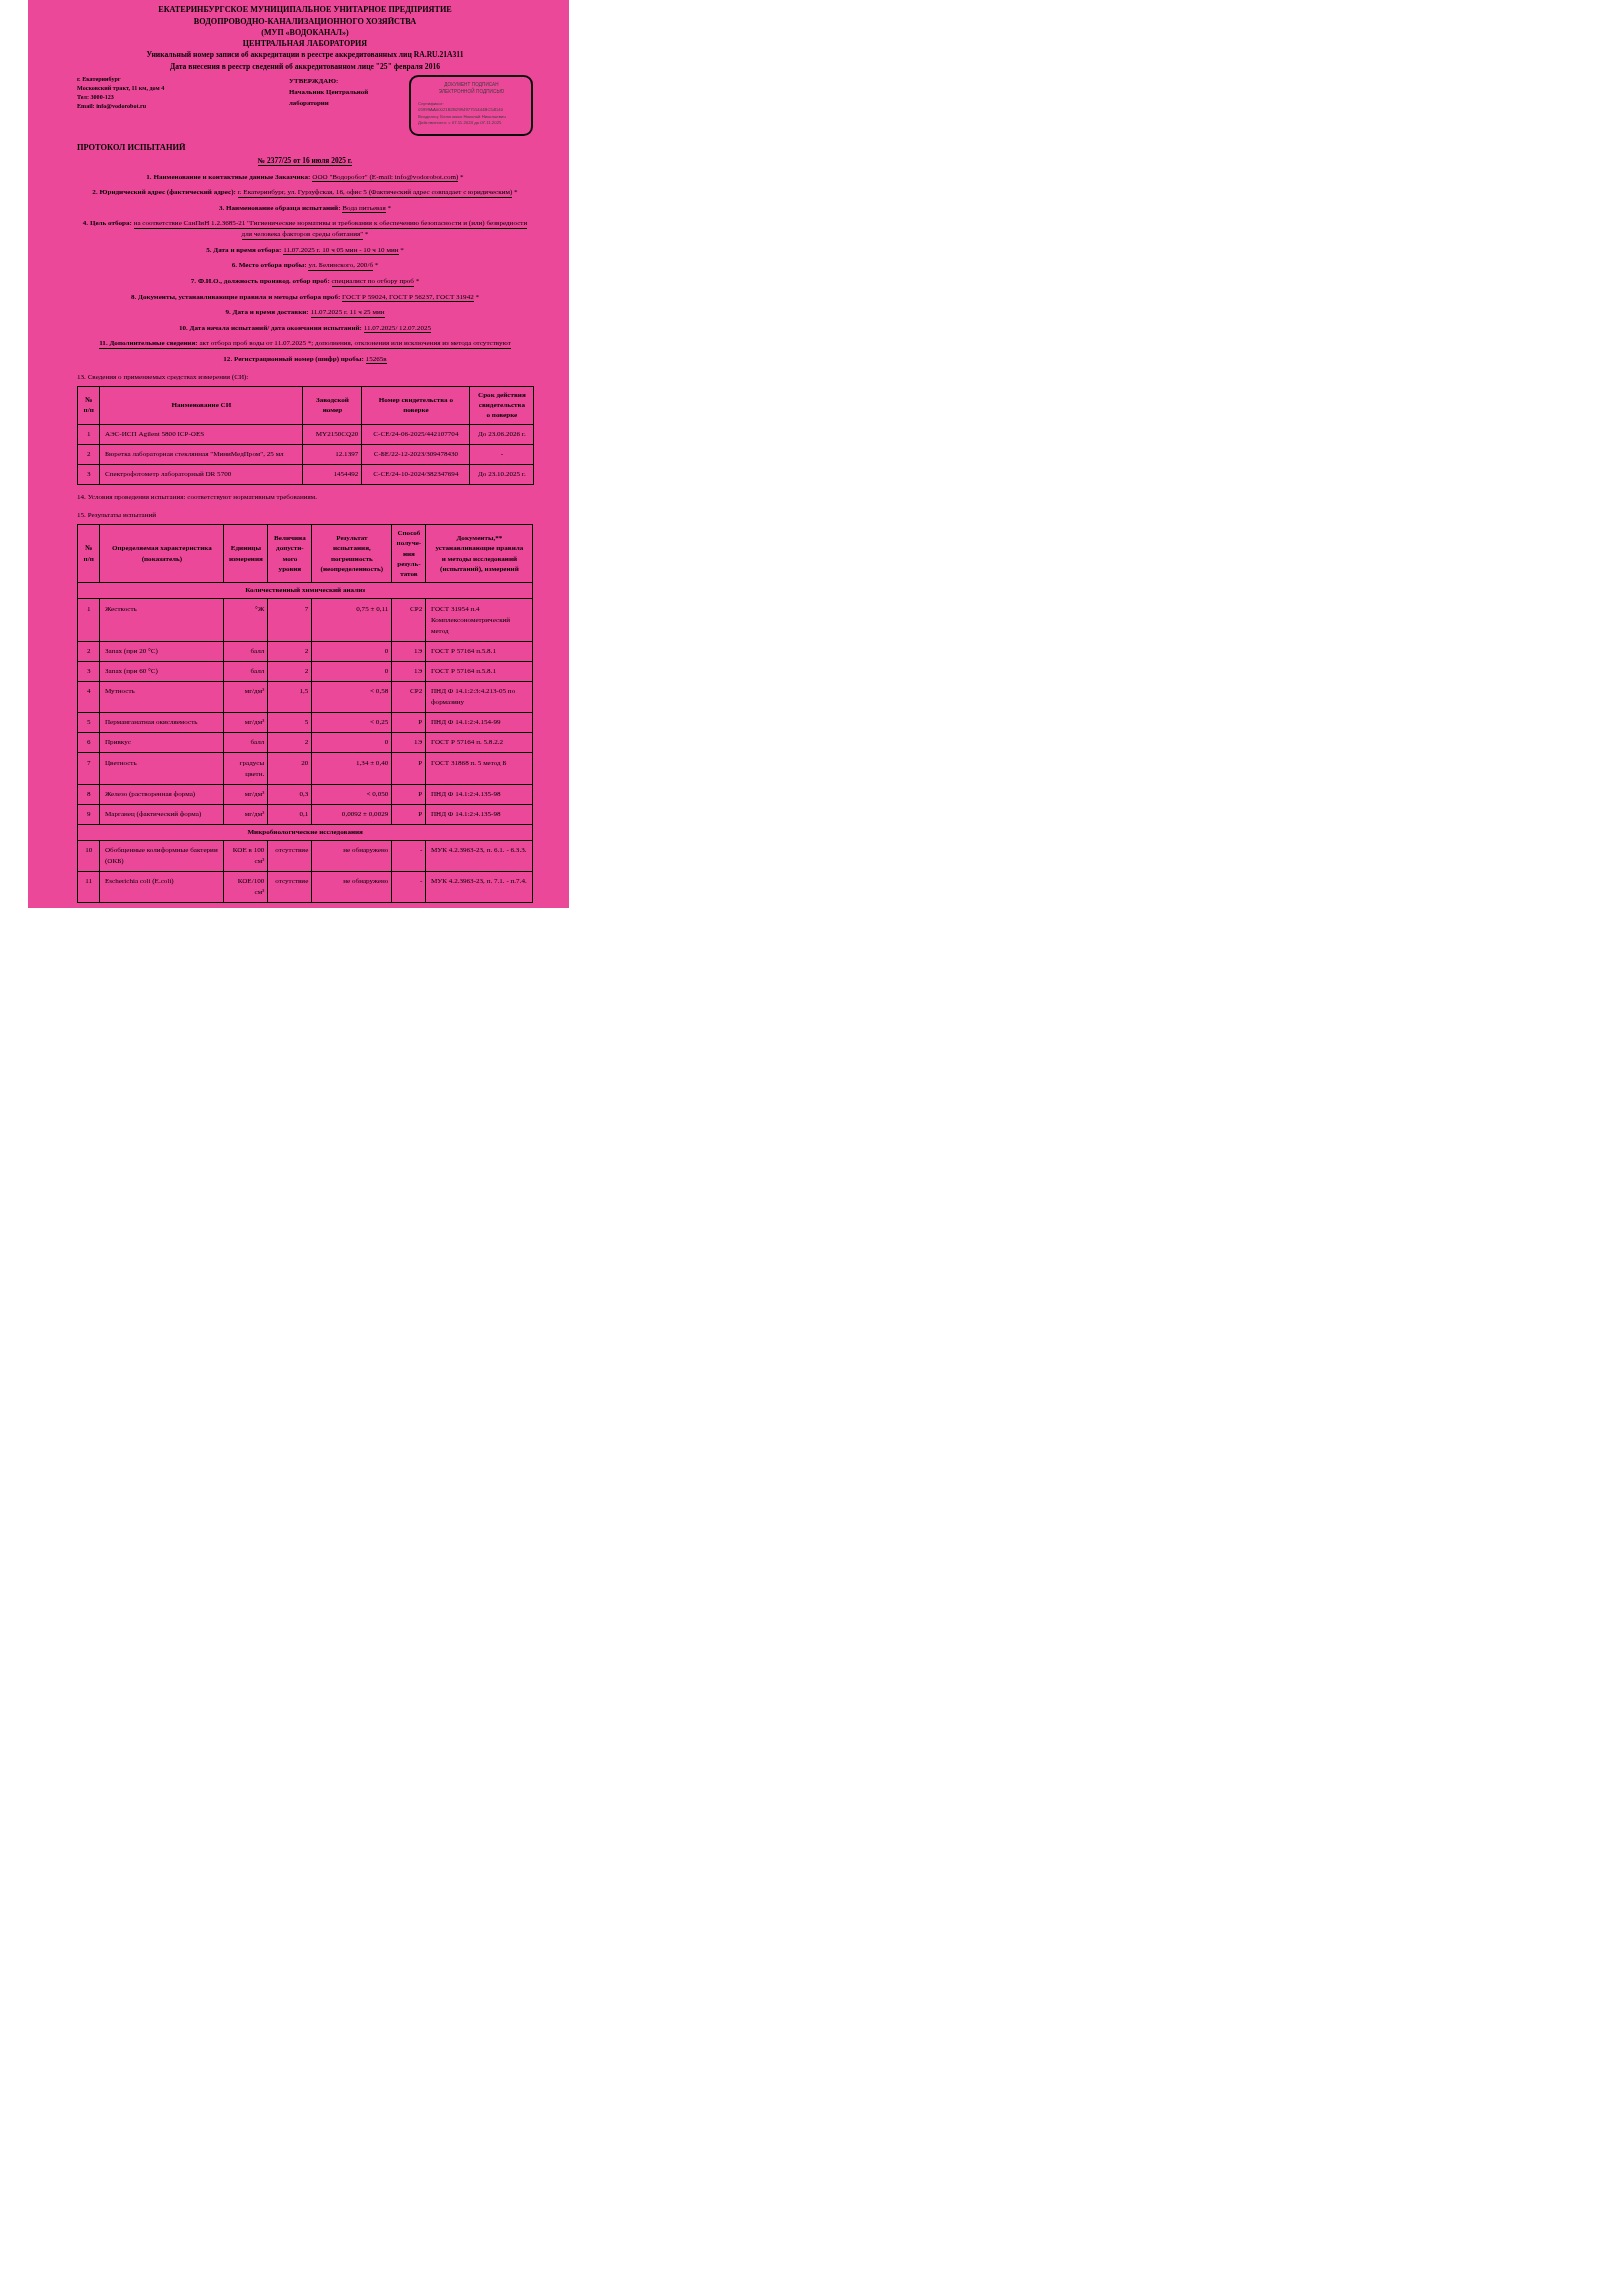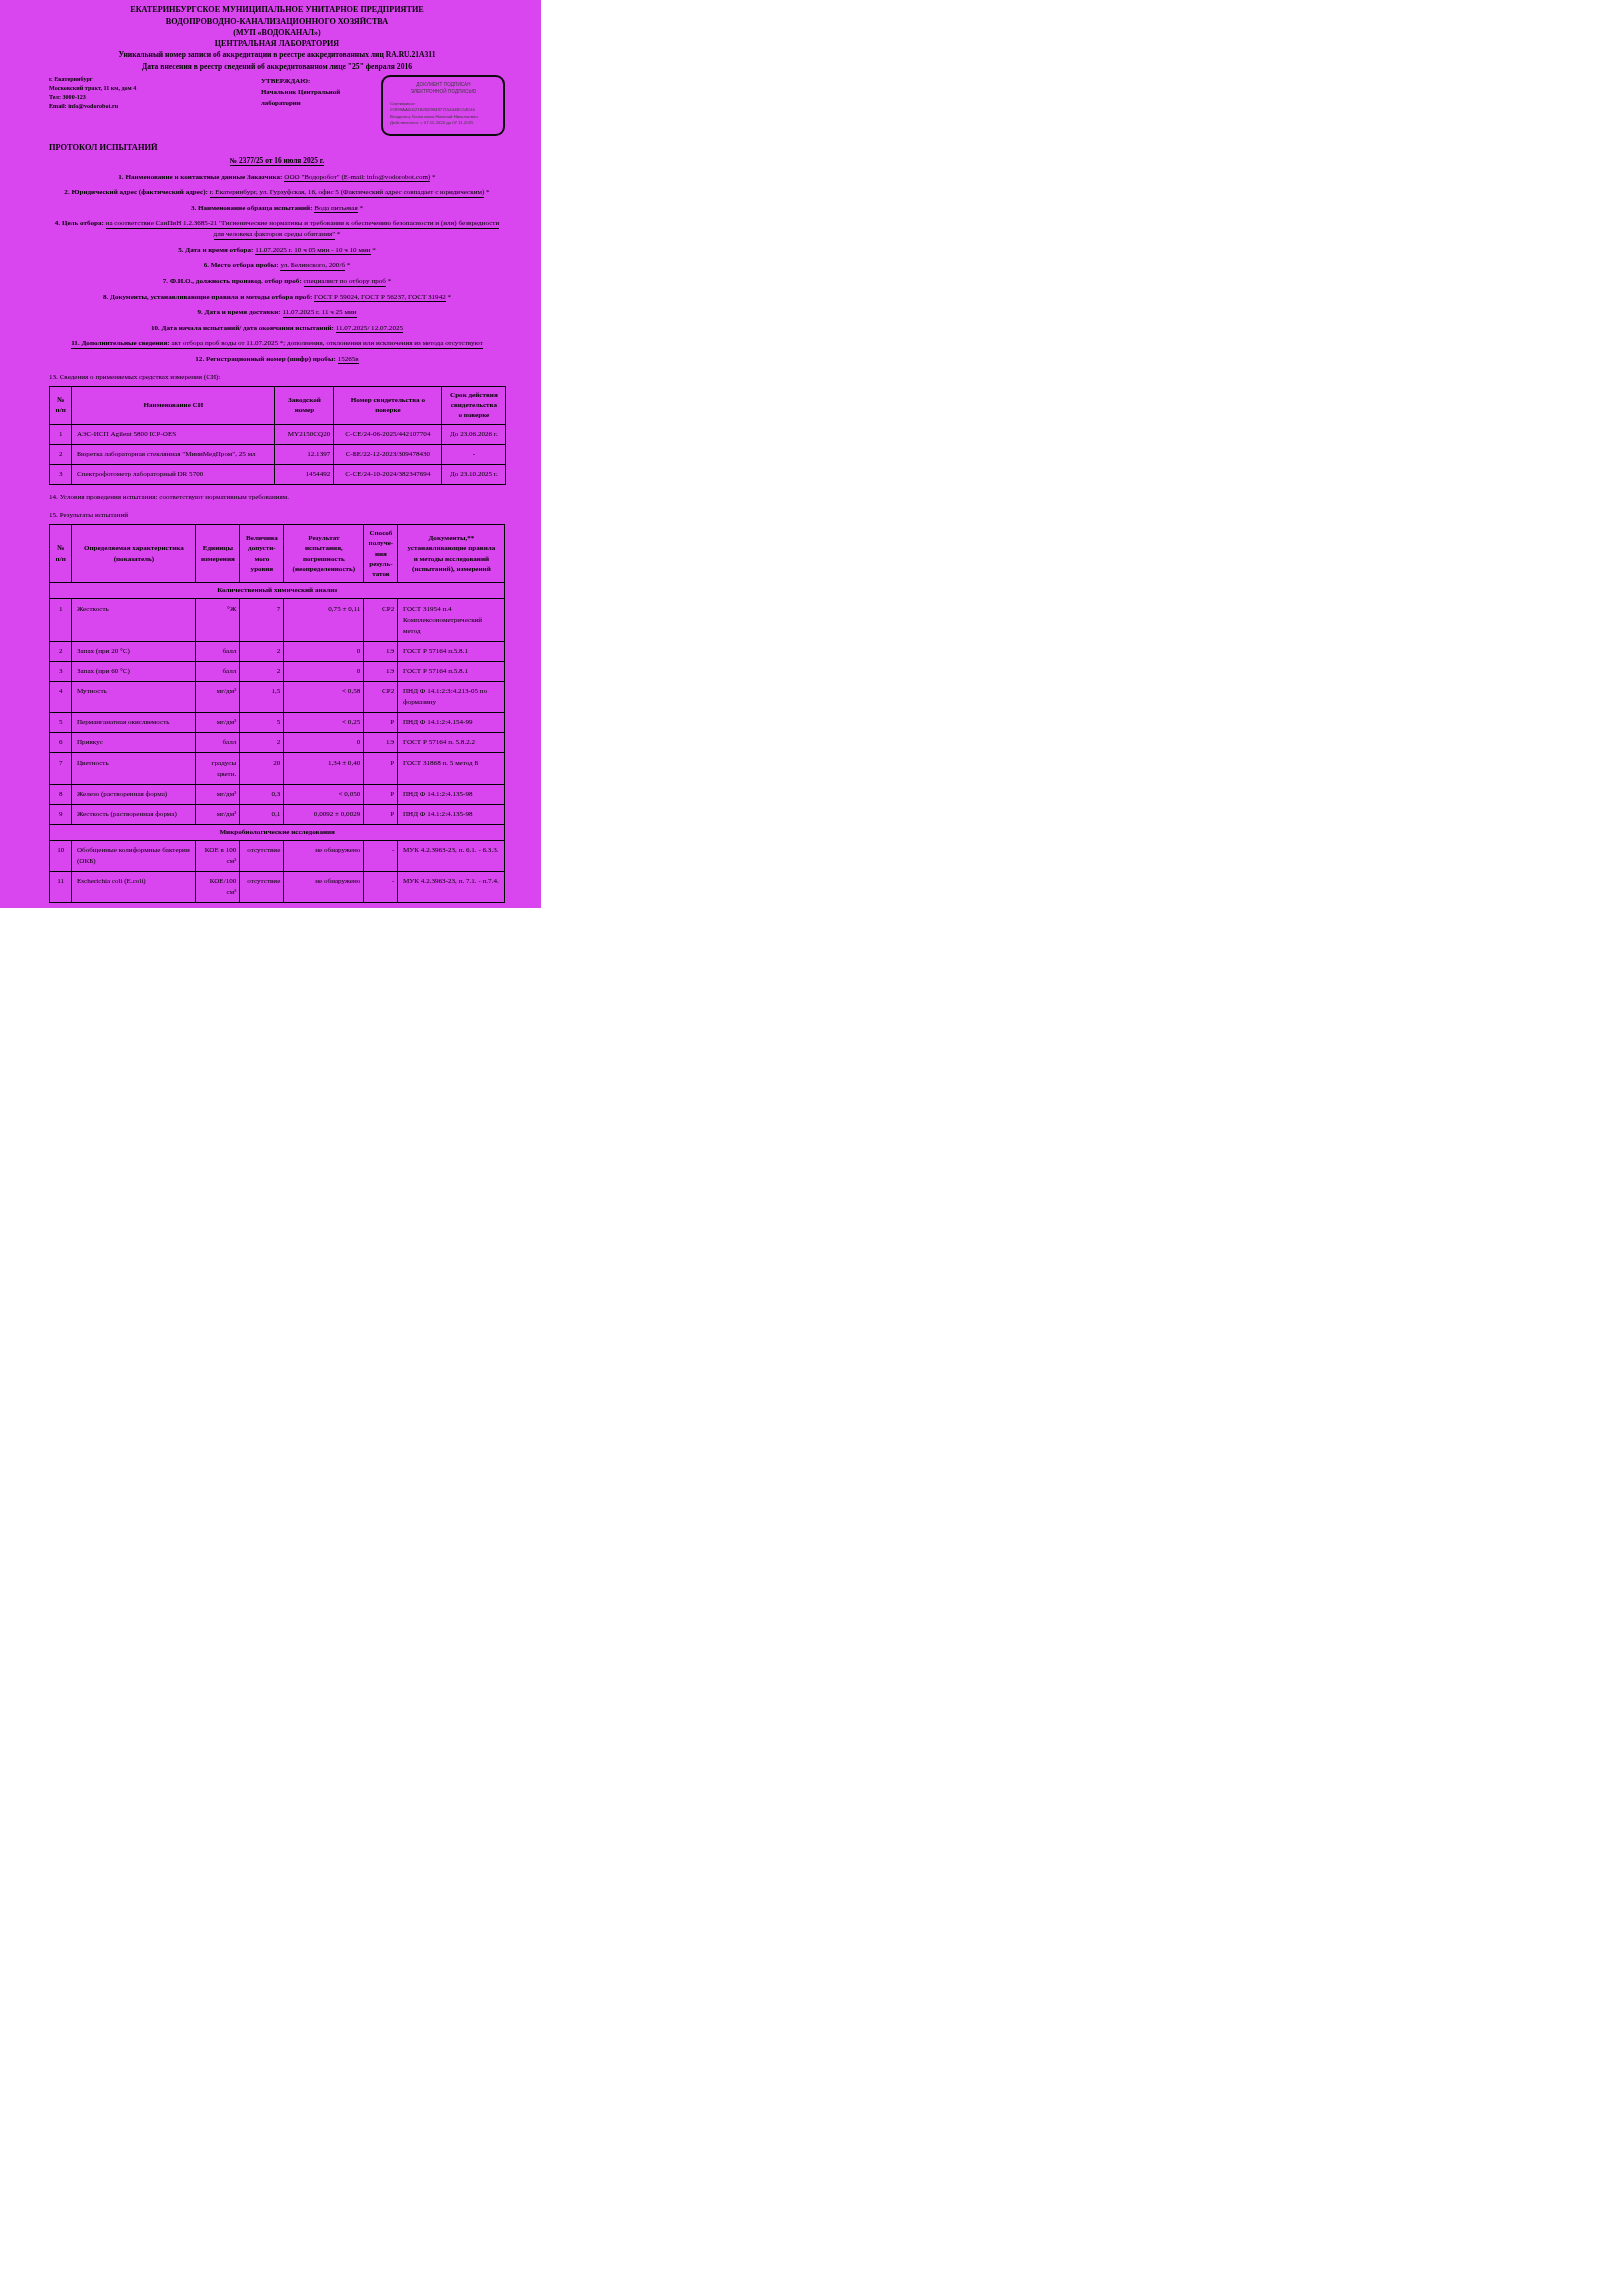--- a/index.html
+++ b/index.html
@@ -7,12 +7,13 @@
     position: relative;
     width: 541px;
     min-height: 765px;
-    background: #d946ef;
+    background: #ec4899;
     color: #000;
     font-family: "Liberation Serif", "DejaVu Serif", serif;
     font-size: 7.1px;
     box-sizing: border-box;
     padding: 4.1px 36px 5.1px 49px;
+    margin-left: 28px;
   }
   
   .org-header { text-align: center; font-weight: bold; }

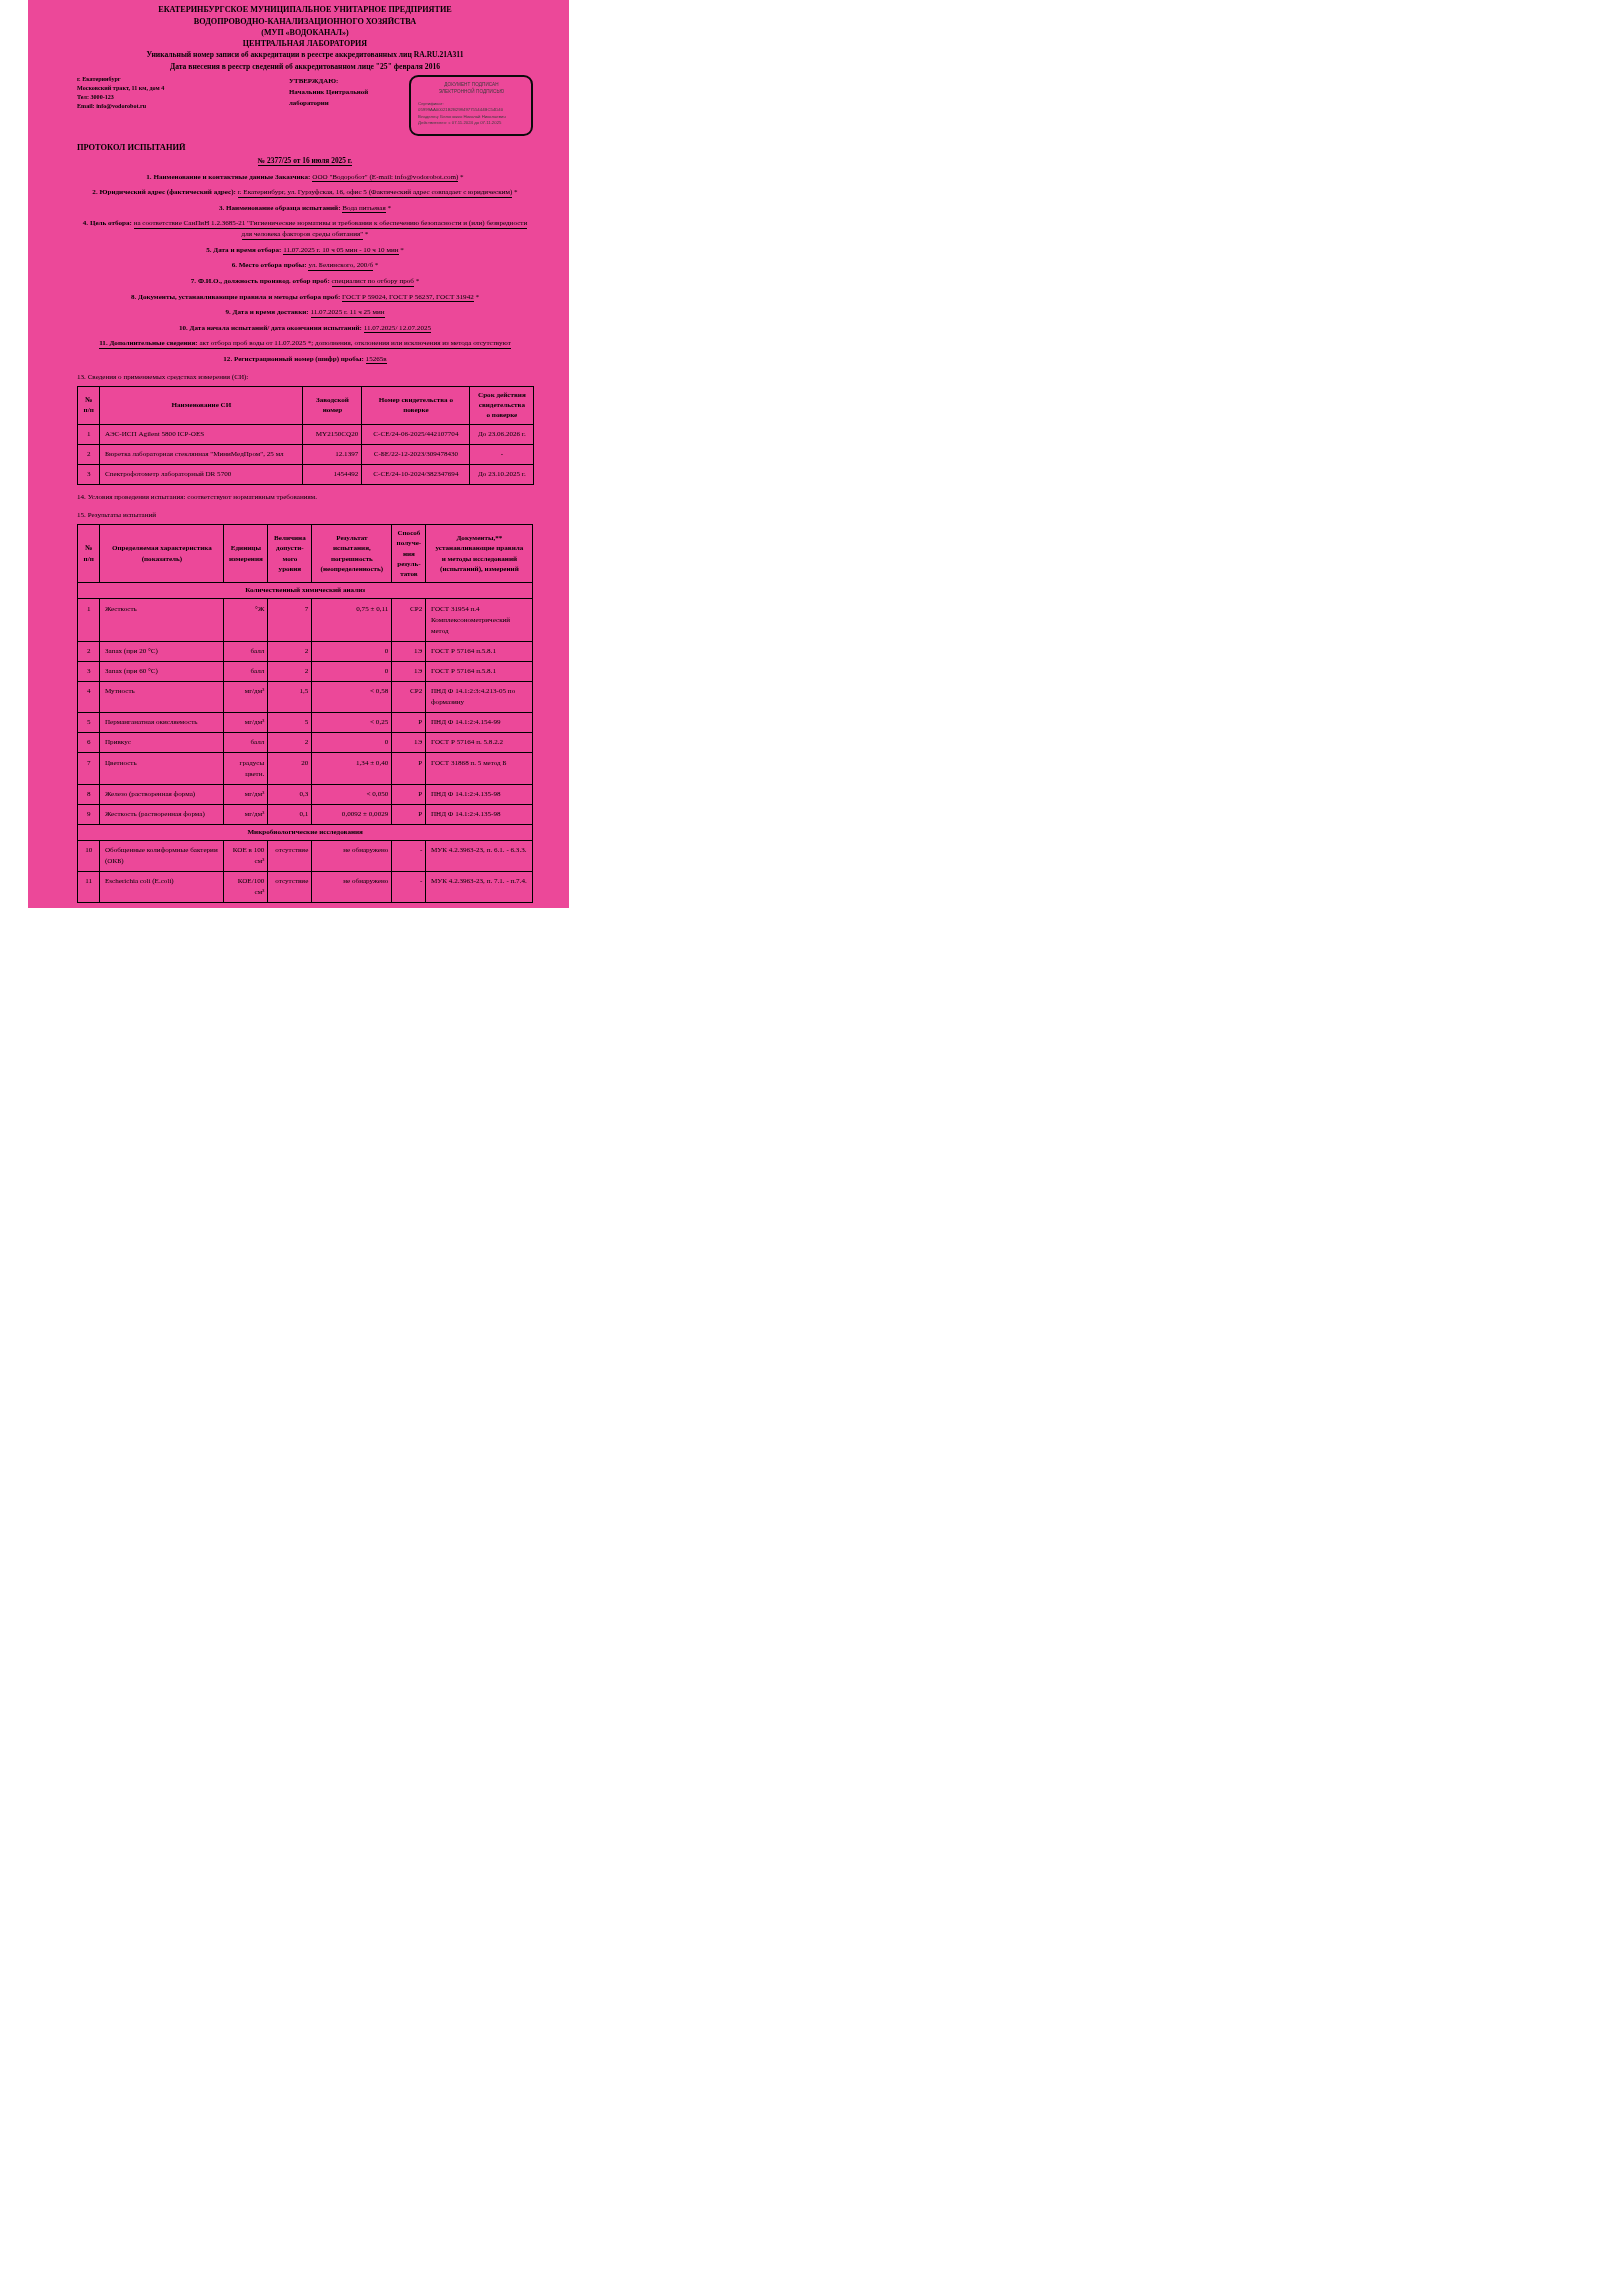--- a/index.html
+++ b/index.html
@@ -297,7 +297,7 @@
         </tr>
         <tr>
           <td class="c0">9</td>
-          <td class="c1">Жесткость (растворенная форма)</td>
+          <td class="c1">Марганец (фактический форма)</td>
           <td class="c2">мг/дм³</td>
           <td class="c3">0,1</td>
           <td class="c4">0,0092 ± 0,0029</td>

